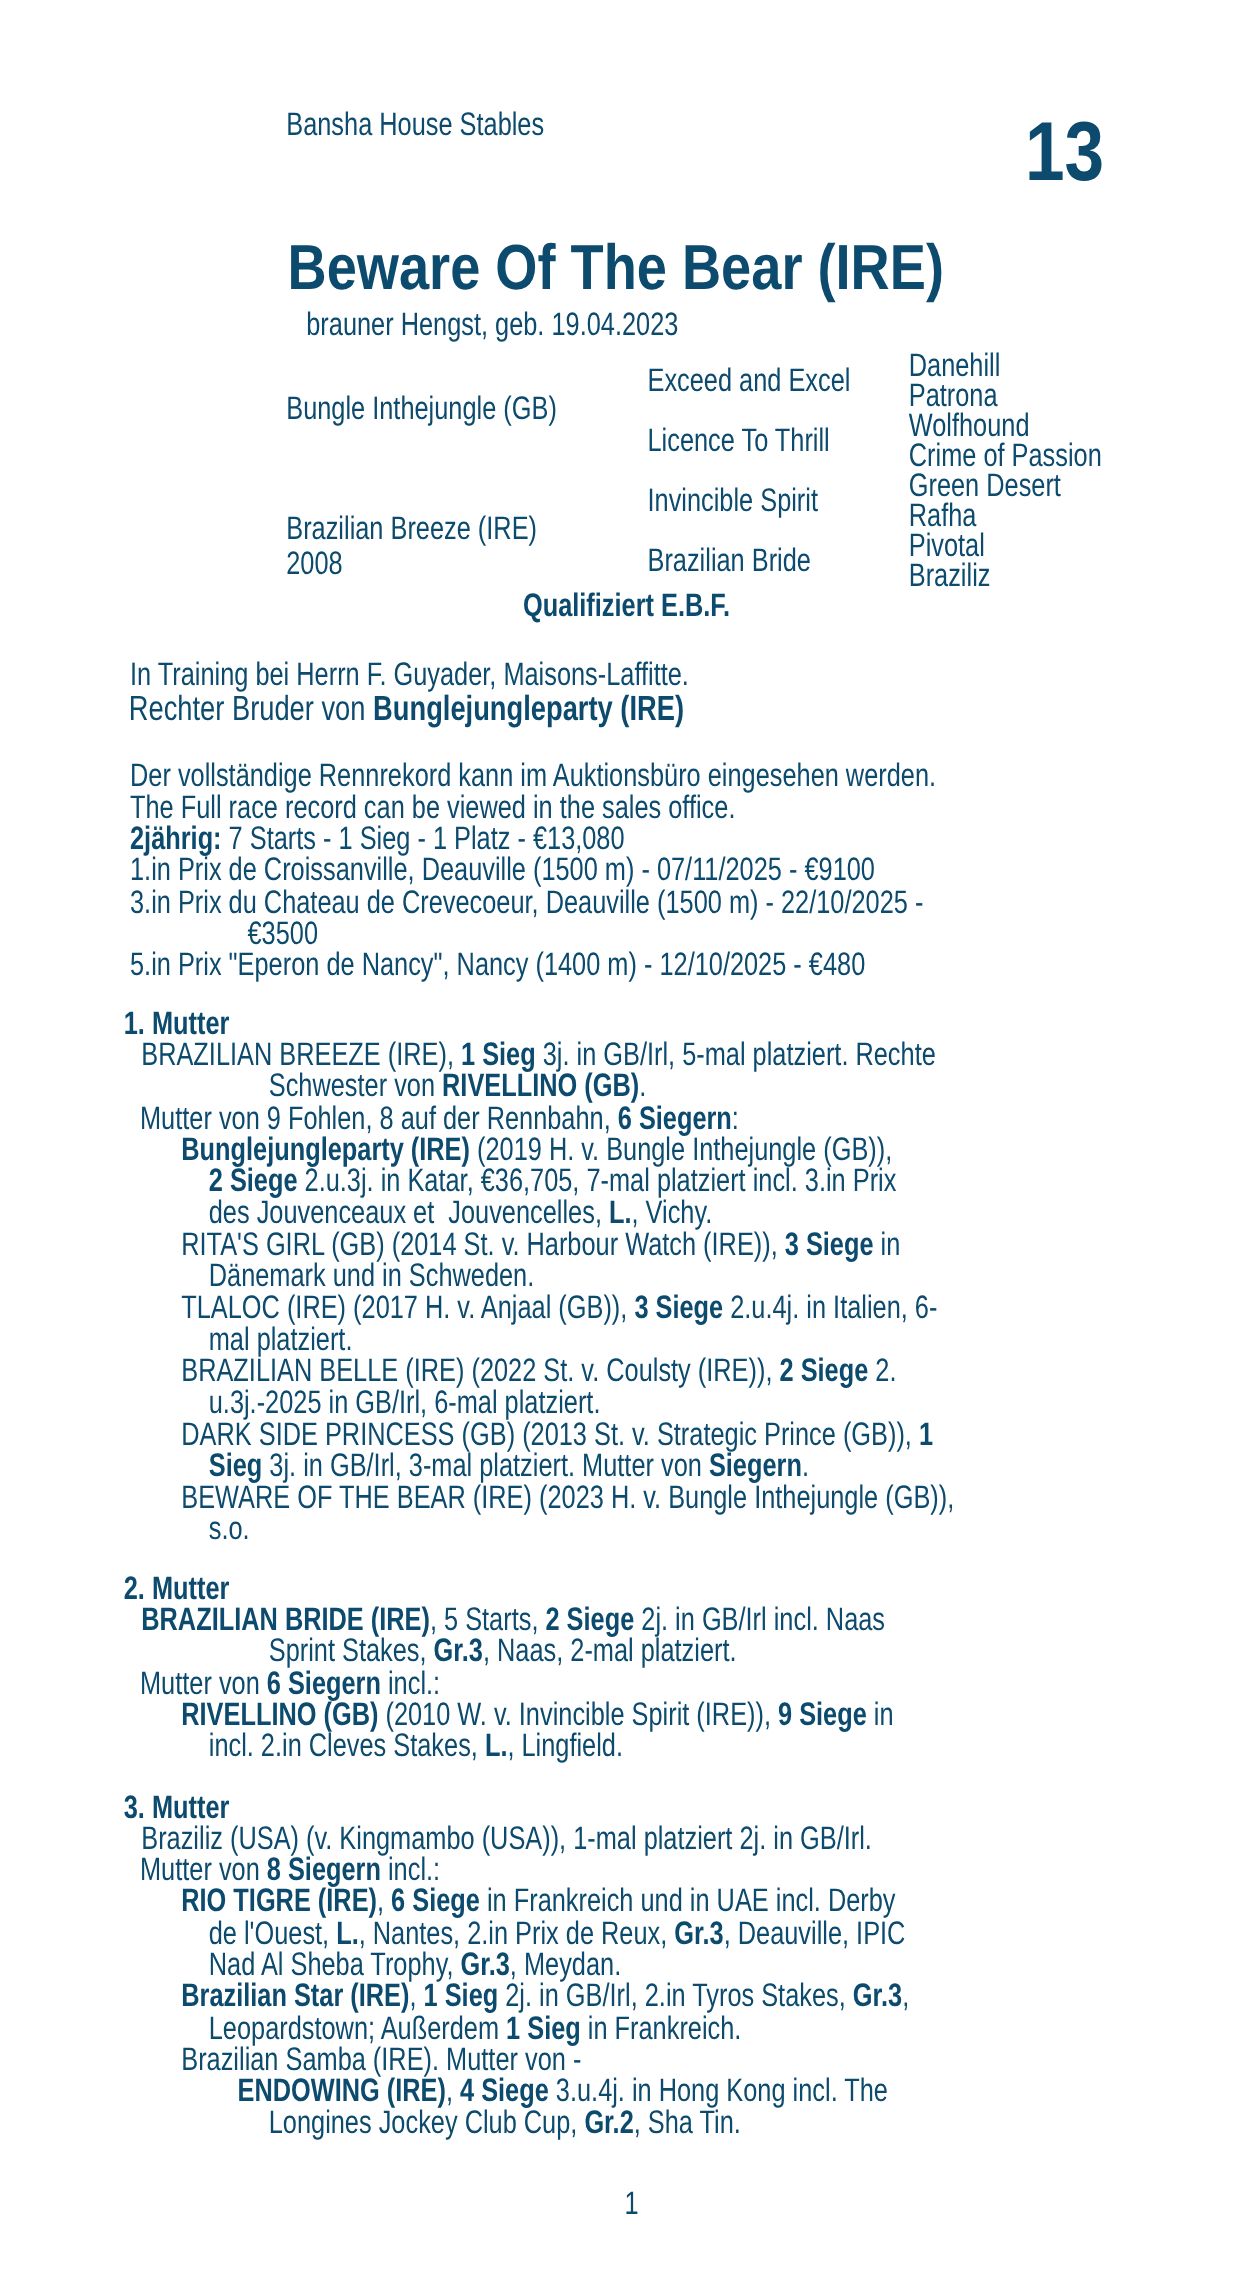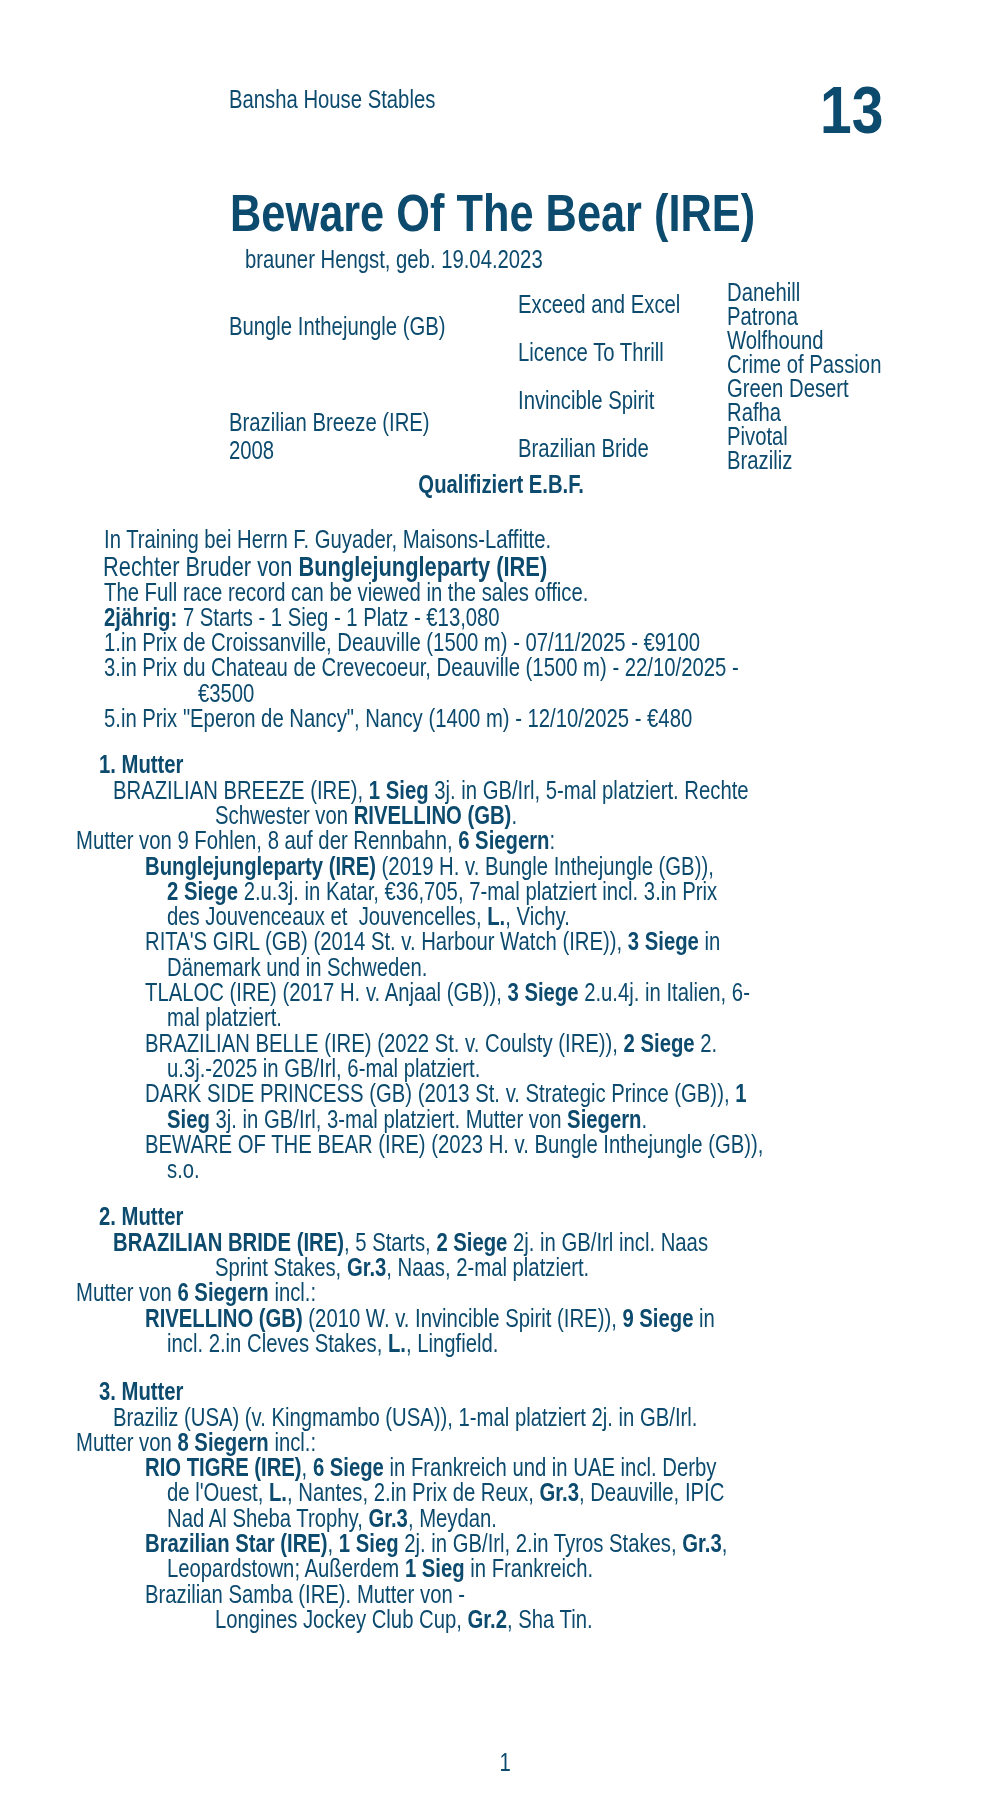--- a/index.html
+++ b/index.html
@@ -29,7 +29,7 @@
   .ind-subc    {padding-left:215px;}
 
   .stable{position:absolute;left:229px;top:87px;}
-  .lot{position:absolute;left:820px;top:76px;text-decoration:underline;}
+  .lot{position:absolute;left:820px;top:88px;text-decoration:underline;}
   .lot .tx{font-size:67px;line-height:1;font-weight:bold;transform:scaleX(0.85);}
   .title{position:absolute;left:230px;top:188px;}
   .title .tx{font-size:51px;line-height:1;font-weight:bold;transform:scaleX(0.85);}

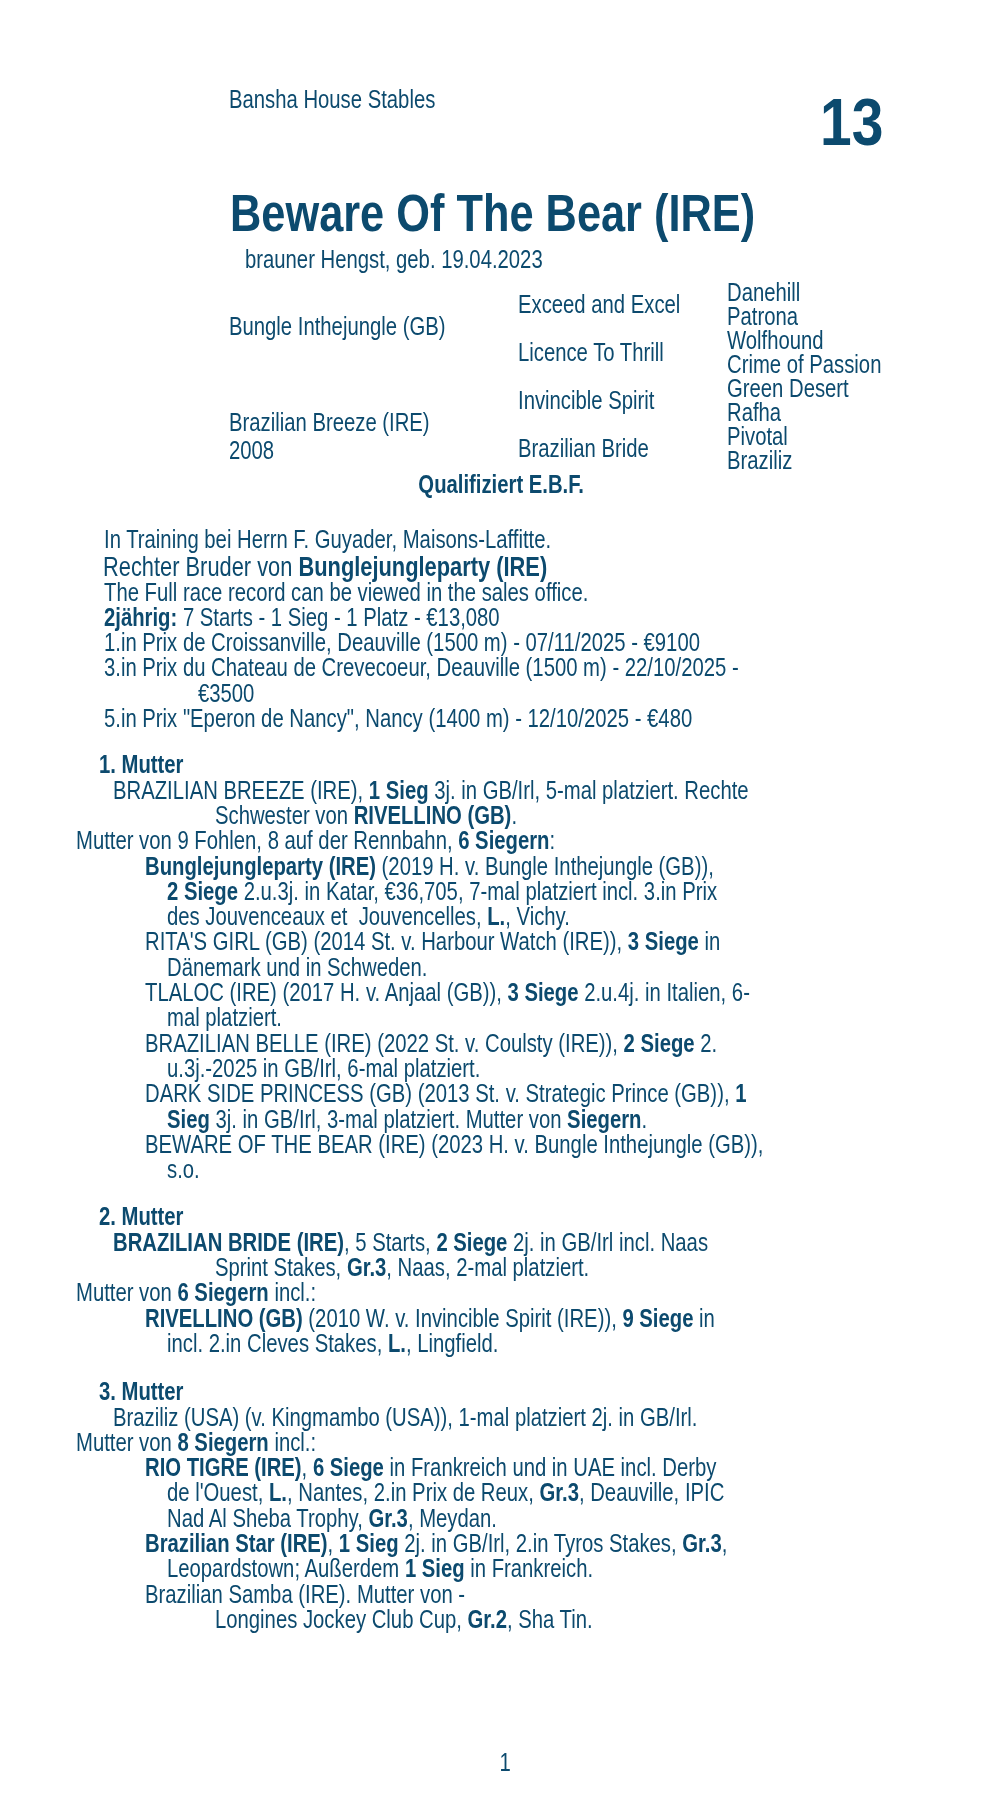--- a/index.html
+++ b/index.html
@@ -89,6 +89,7 @@
   <div id="body-text">
       <div class="ln ind-body"><span class="tx"><span>In Training bei Herrn F. Guyader, Maisons-Laffitte.</span></span></div>
       <div class="ln ind-brother" style="margin-top: 2px;"><span class="tx"><span>Rechter Bruder von </span><b>Bunglejungleparty (IRE)</b></span></div>
+      <div class="ln ind-body" style="margin-top: 28px;"><span class="tx"><span>Der vollständige Rennrekord kann im Auktionsbüro eingesehen werden.</span></span></div>
       <div class="ln ind-body"><span class="tx"><span>The Full race record can be viewed in the sales office.</span></span></div>
       <div class="ln ind-body"><span class="tx"><b>2jährig:</b><span> 7 Starts - 1 Sieg - 1 Platz - €13,080</span></span></div>
       <div class="ln ind-body"><span class="tx"><span>1.in Prix de Croissanville, Deauville (1500 m) - 07/11/2025 - €9100</span></span></div>

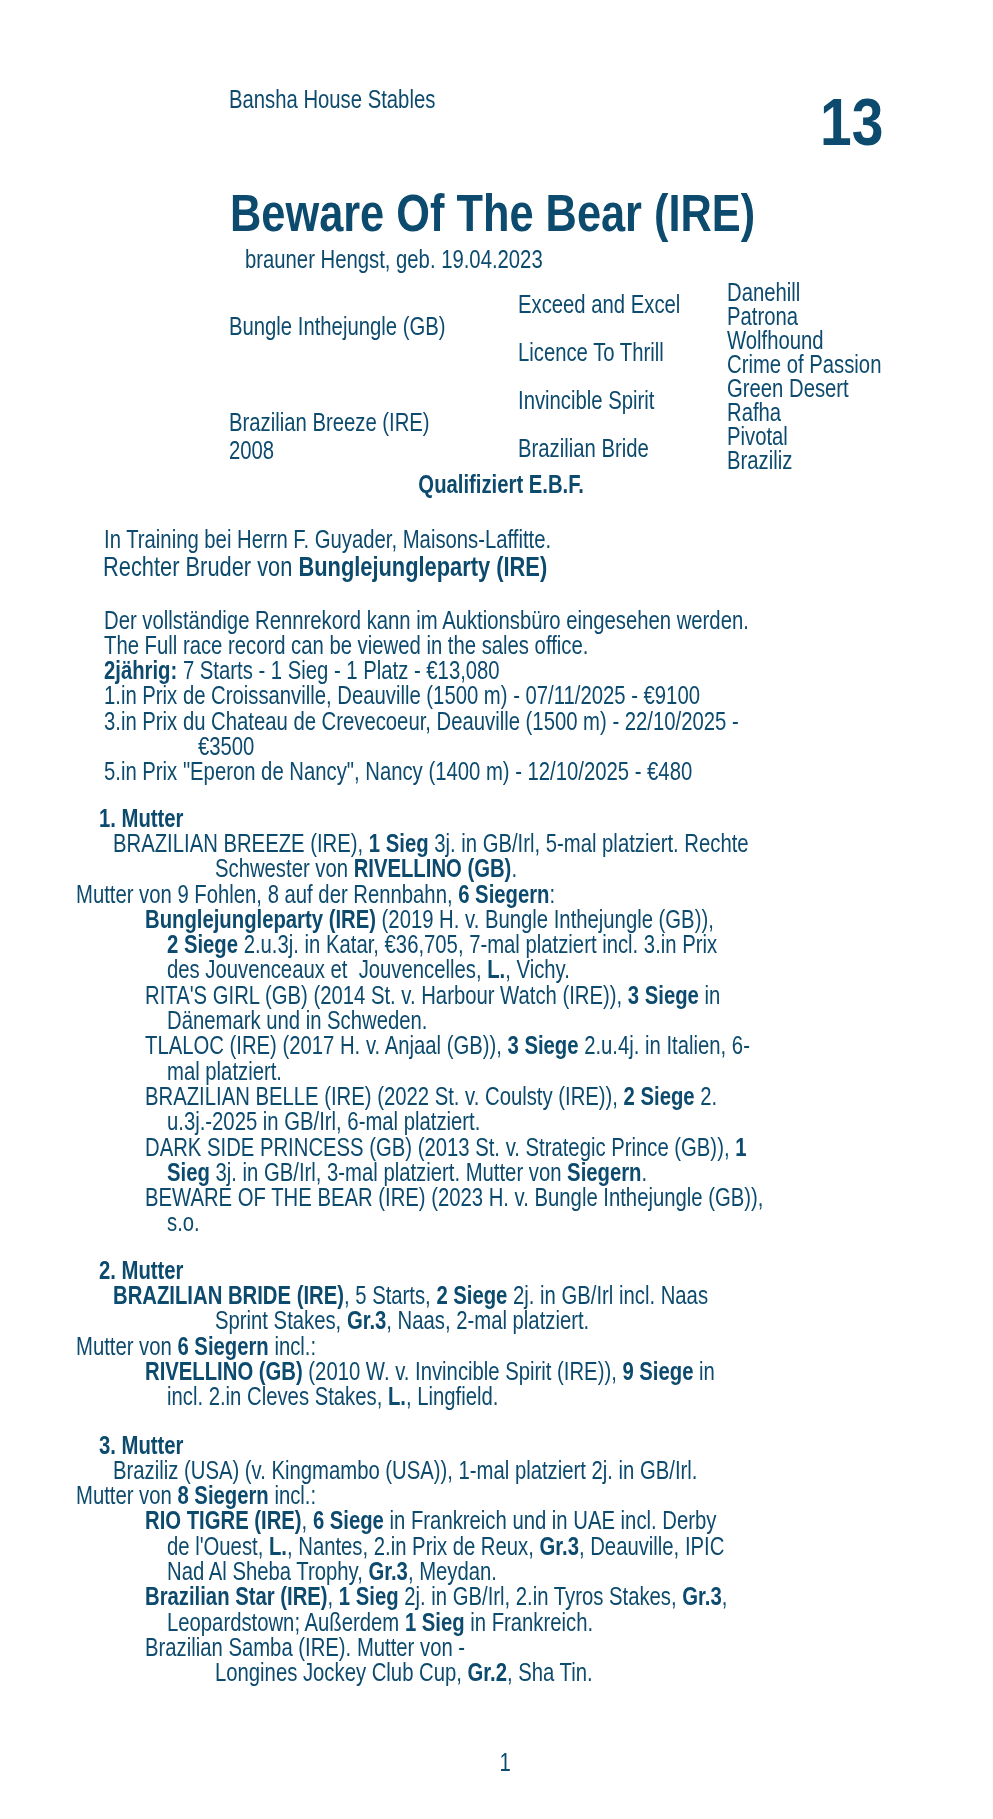--- a/index.html
+++ b/index.html
@@ -22,7 +22,7 @@
   .ind-head    {padding-left:99px;}
   .ind-mare    {padding-left:113px;}
   .ind-marec   {padding-left:215px;}
-  .ind-mutter  {padding-left:76px;}
+  .ind-mutter  {padding-left:112px;}
   .ind-prog    {padding-left:145px;}
   .ind-progc   {padding-left:167px;}
   .ind-sub     {padding-left:190px;}

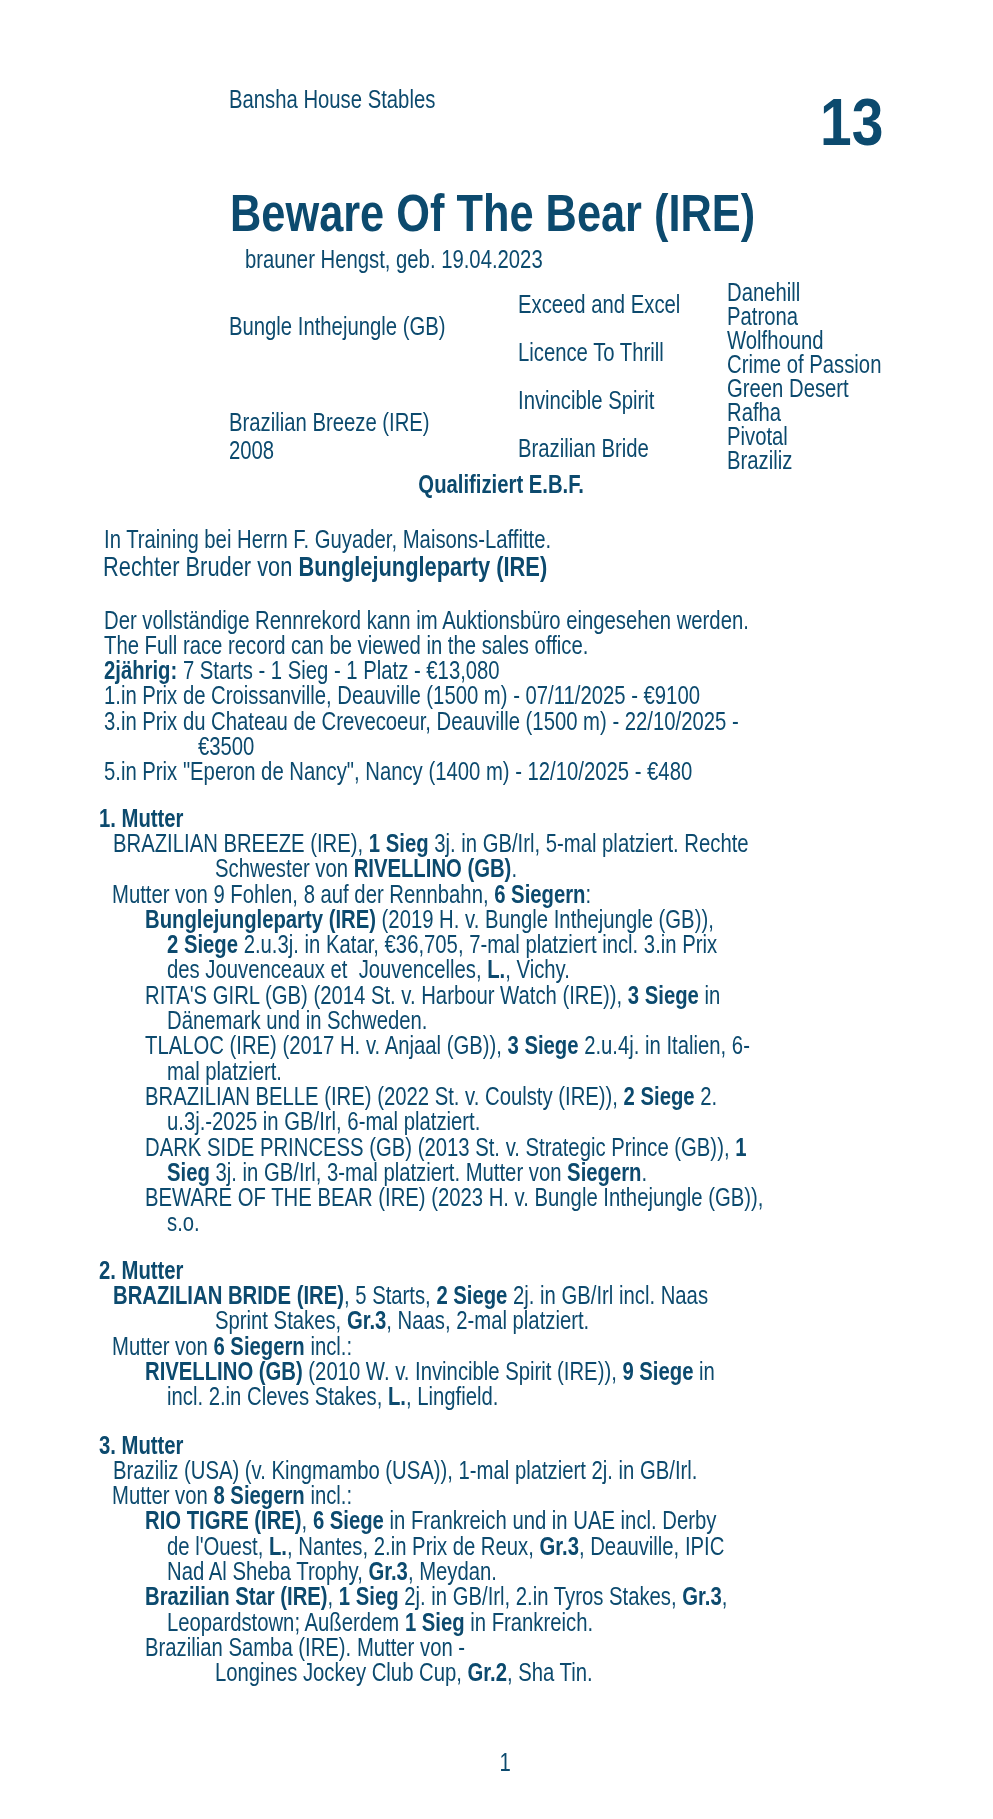--- a/index.html
+++ b/index.html
@@ -128,6 +128,7 @@
       <div class="ln ind-prog"><span class="tx"><b>Brazilian Star (IRE)</b><span>, </span><b>1 Sieg</b><span> 2j. in GB/Irl, 2.in Tyros Stakes, </span><b>Gr.3</b><span>,</span></span></div>
       <div class="ln ind-progc"><span class="tx"><span>Leopardstown; Außerdem </span><b>1 Sieg</b><span> in Frankreich.</span></span></div>
       <div class="ln ind-prog"><span class="tx"><span>Brazilian Samba (IRE). Mutter von -</span></span></div>
+      <div class="ln ind-sub"><span class="tx"><b>ENDOWING (IRE)</b><span>, </span><b>4 Siege</b><span> 3.u.4j. in Hong Kong incl. The</span></span></div>
       <div class="ln ind-subc"><span class="tx"><span>Longines Jockey Club Cup, </span><b>Gr.2</b><span>, Sha Tin.</span></span></div>
     </div>
 

